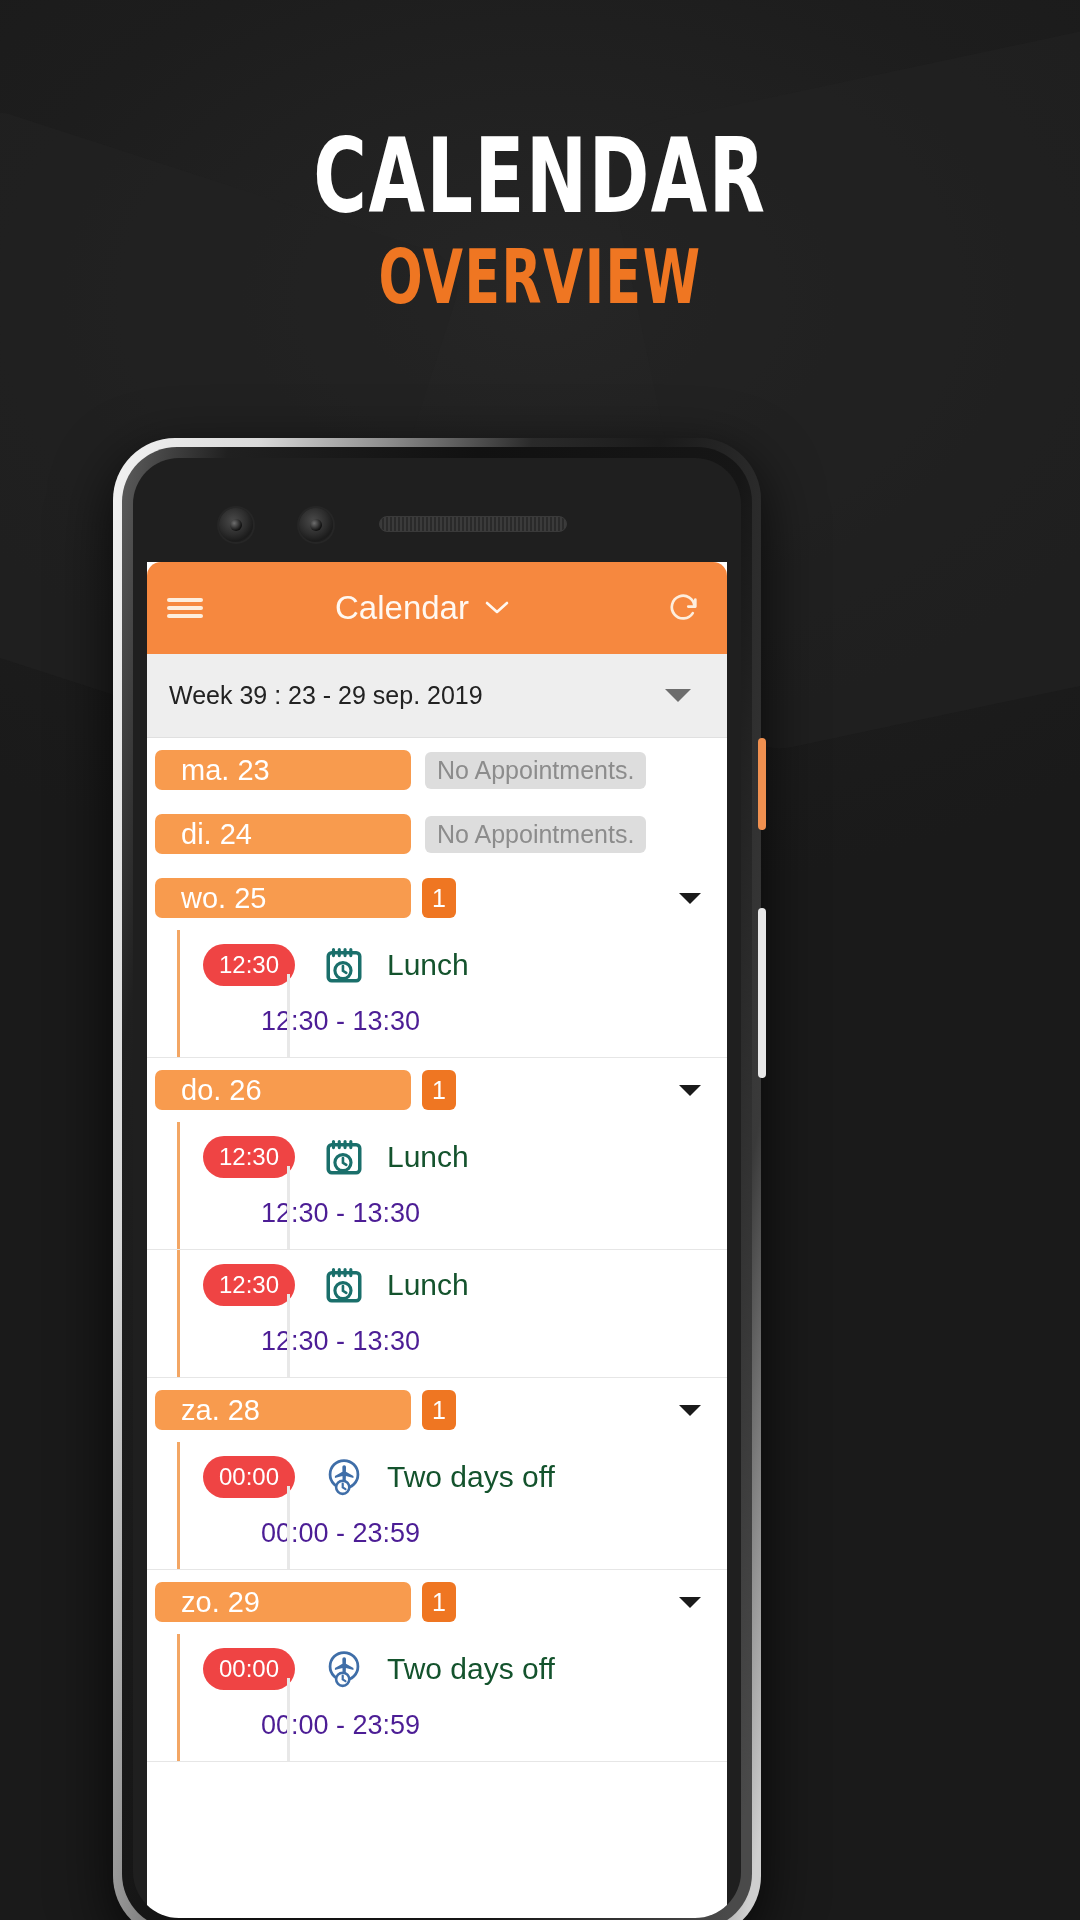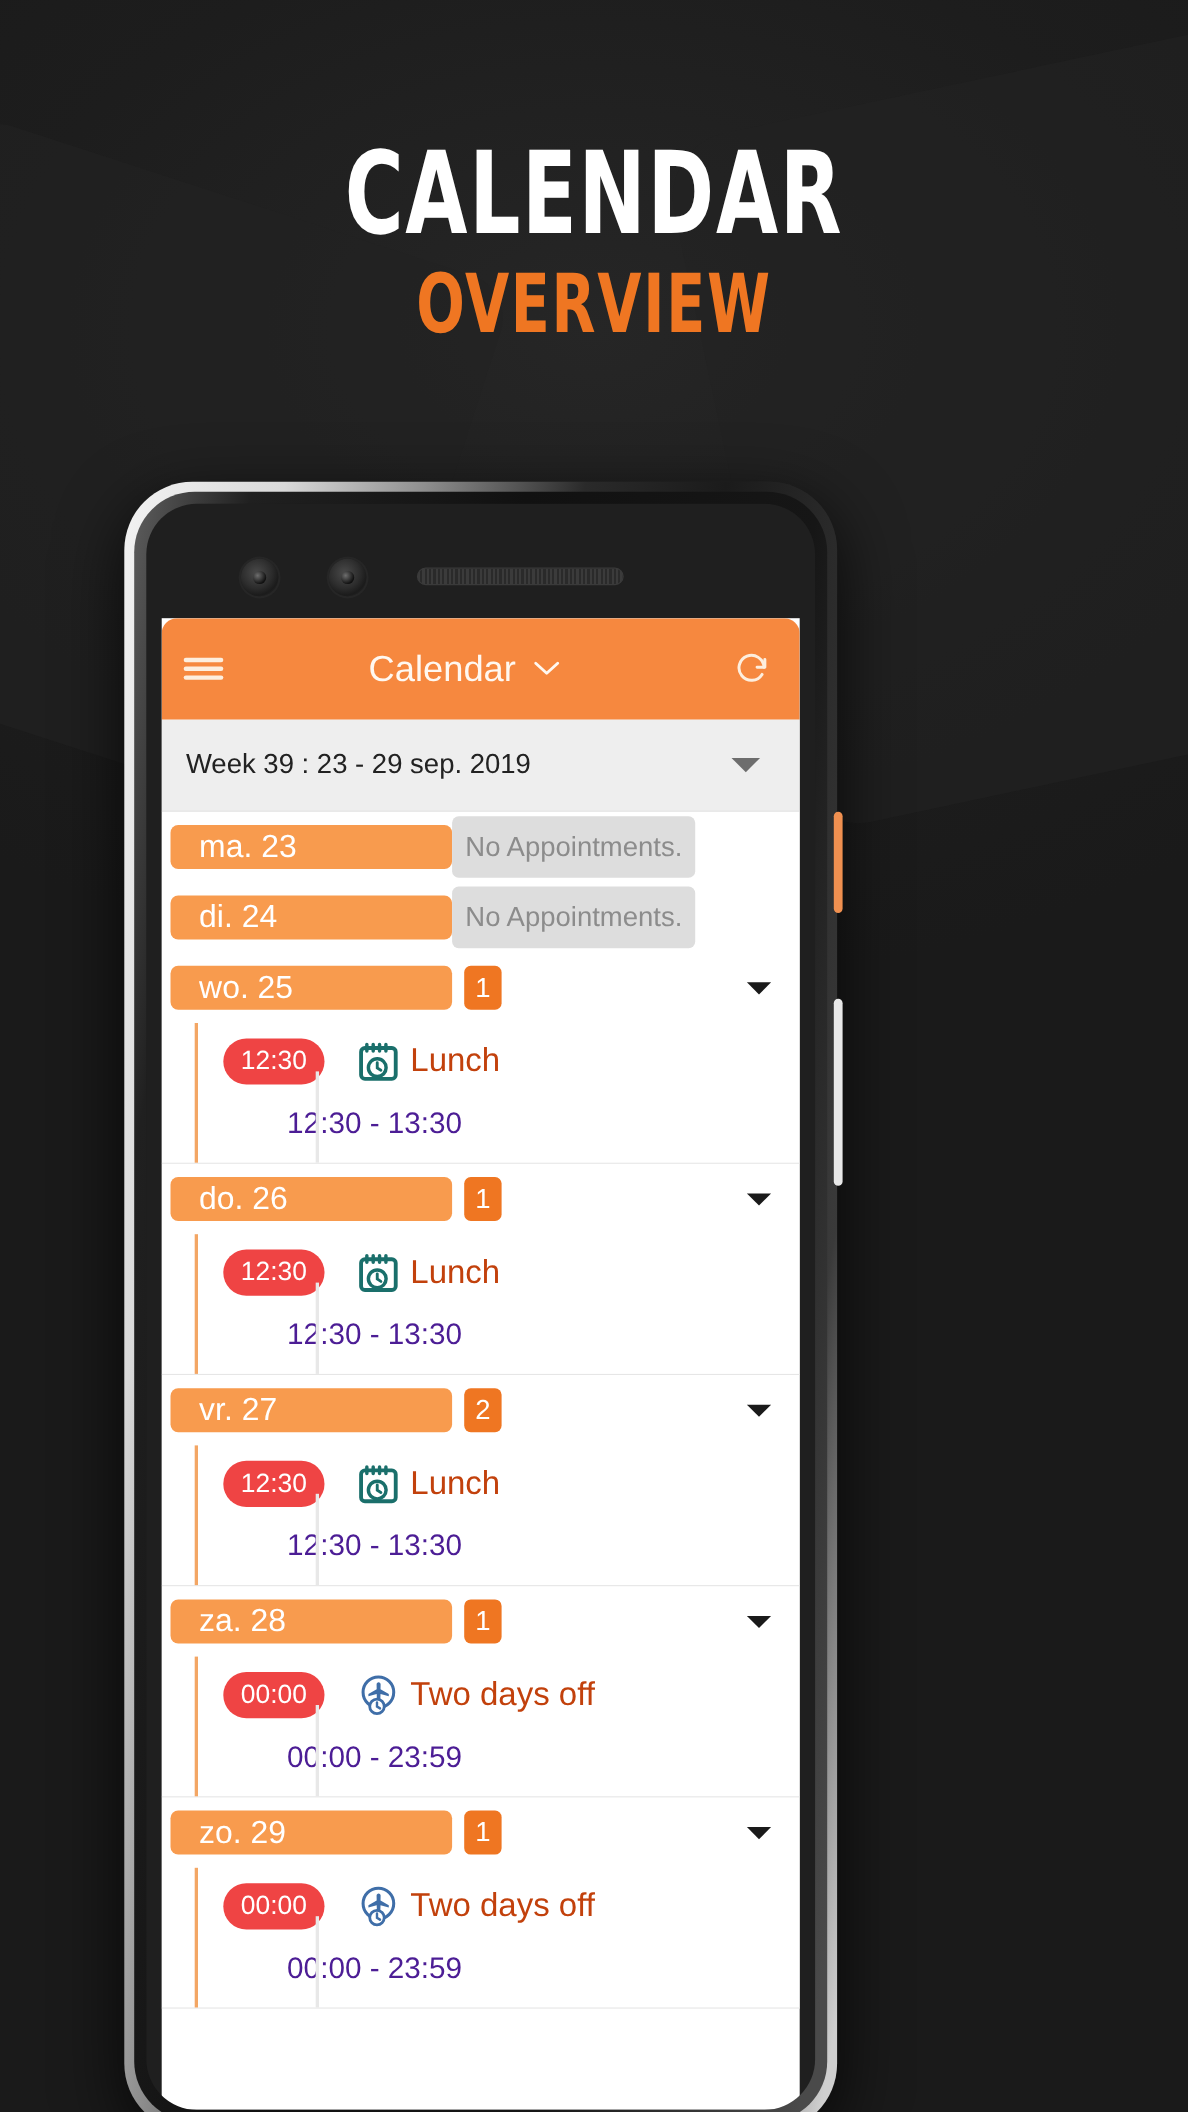--- a/index.html
+++ b/index.html
@@ -128,7 +128,7 @@
     color:#ffffff; font-size:29px;
   }
   .day-empty{
-    height:56px; background:#dddddd; border-radius:6px;
+    margin-left:14px; height:37px; background:#dddddd; border-radius:6px;
     display:flex; align-items:center; padding:0 12px;
     color:#8c8c8c; font-size:25px;
   }

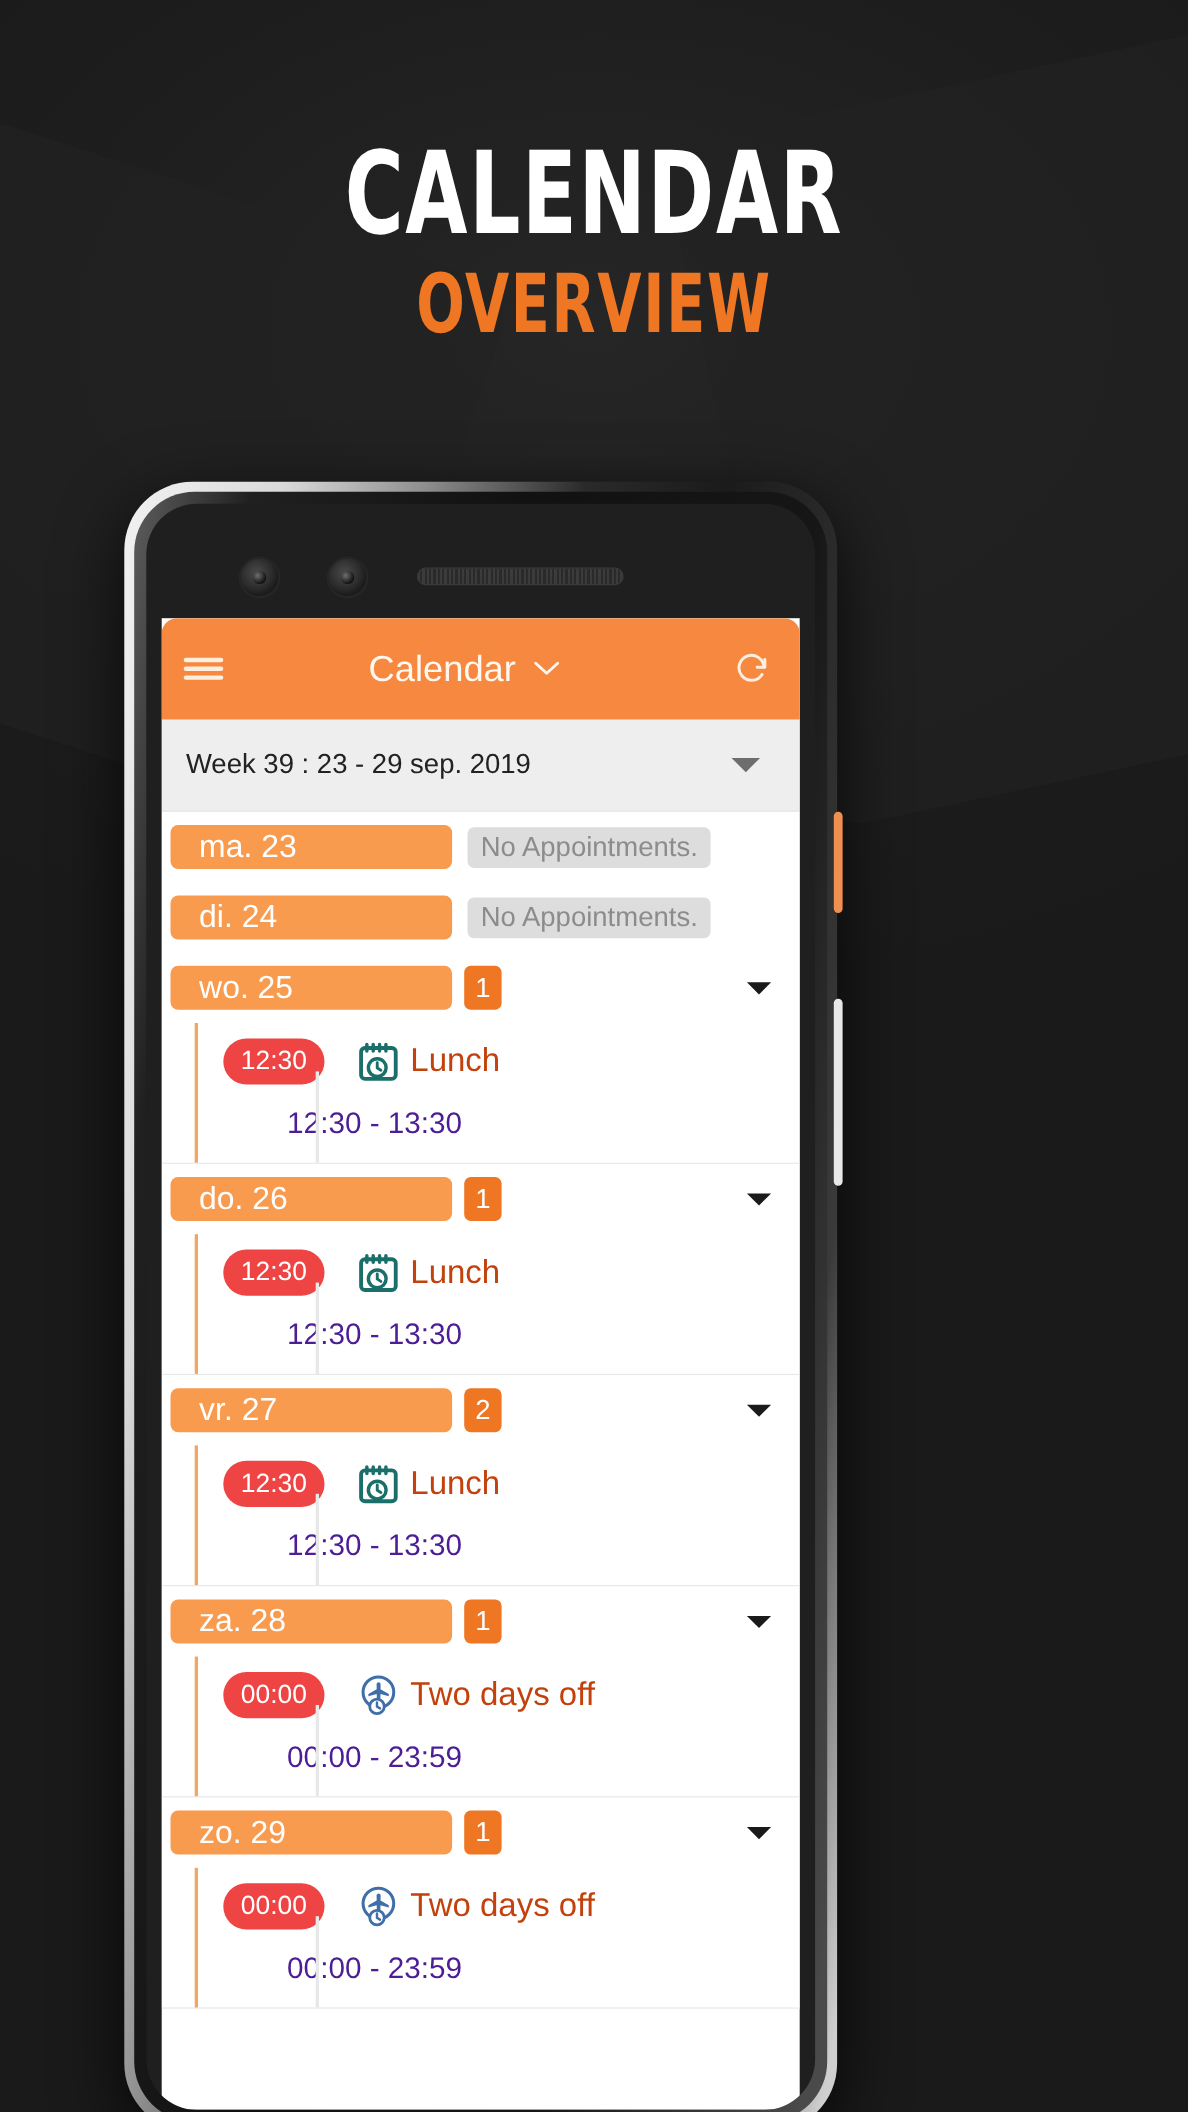--- a/index.html
+++ b/index.html
@@ -159,7 +159,7 @@
     color:#ffffff; font-size:24px; display:flex; align-items:center; justify-content:center;
   }
   .appt-icon{ width:46px; height:46px; margin-left:26px; display:flex; align-items:center; justify-content:center;}
-  .appt-title{ margin-left:6px; font-size:30px; color:#c2410c; }
+  .appt-title{ margin-left:20px; font-size:30px; color:#14532d; }
   .appt-range{ padding-left:84px; margin-top:14px; font-size:27px; color:#4c1d95;}
 </style>
 </head>

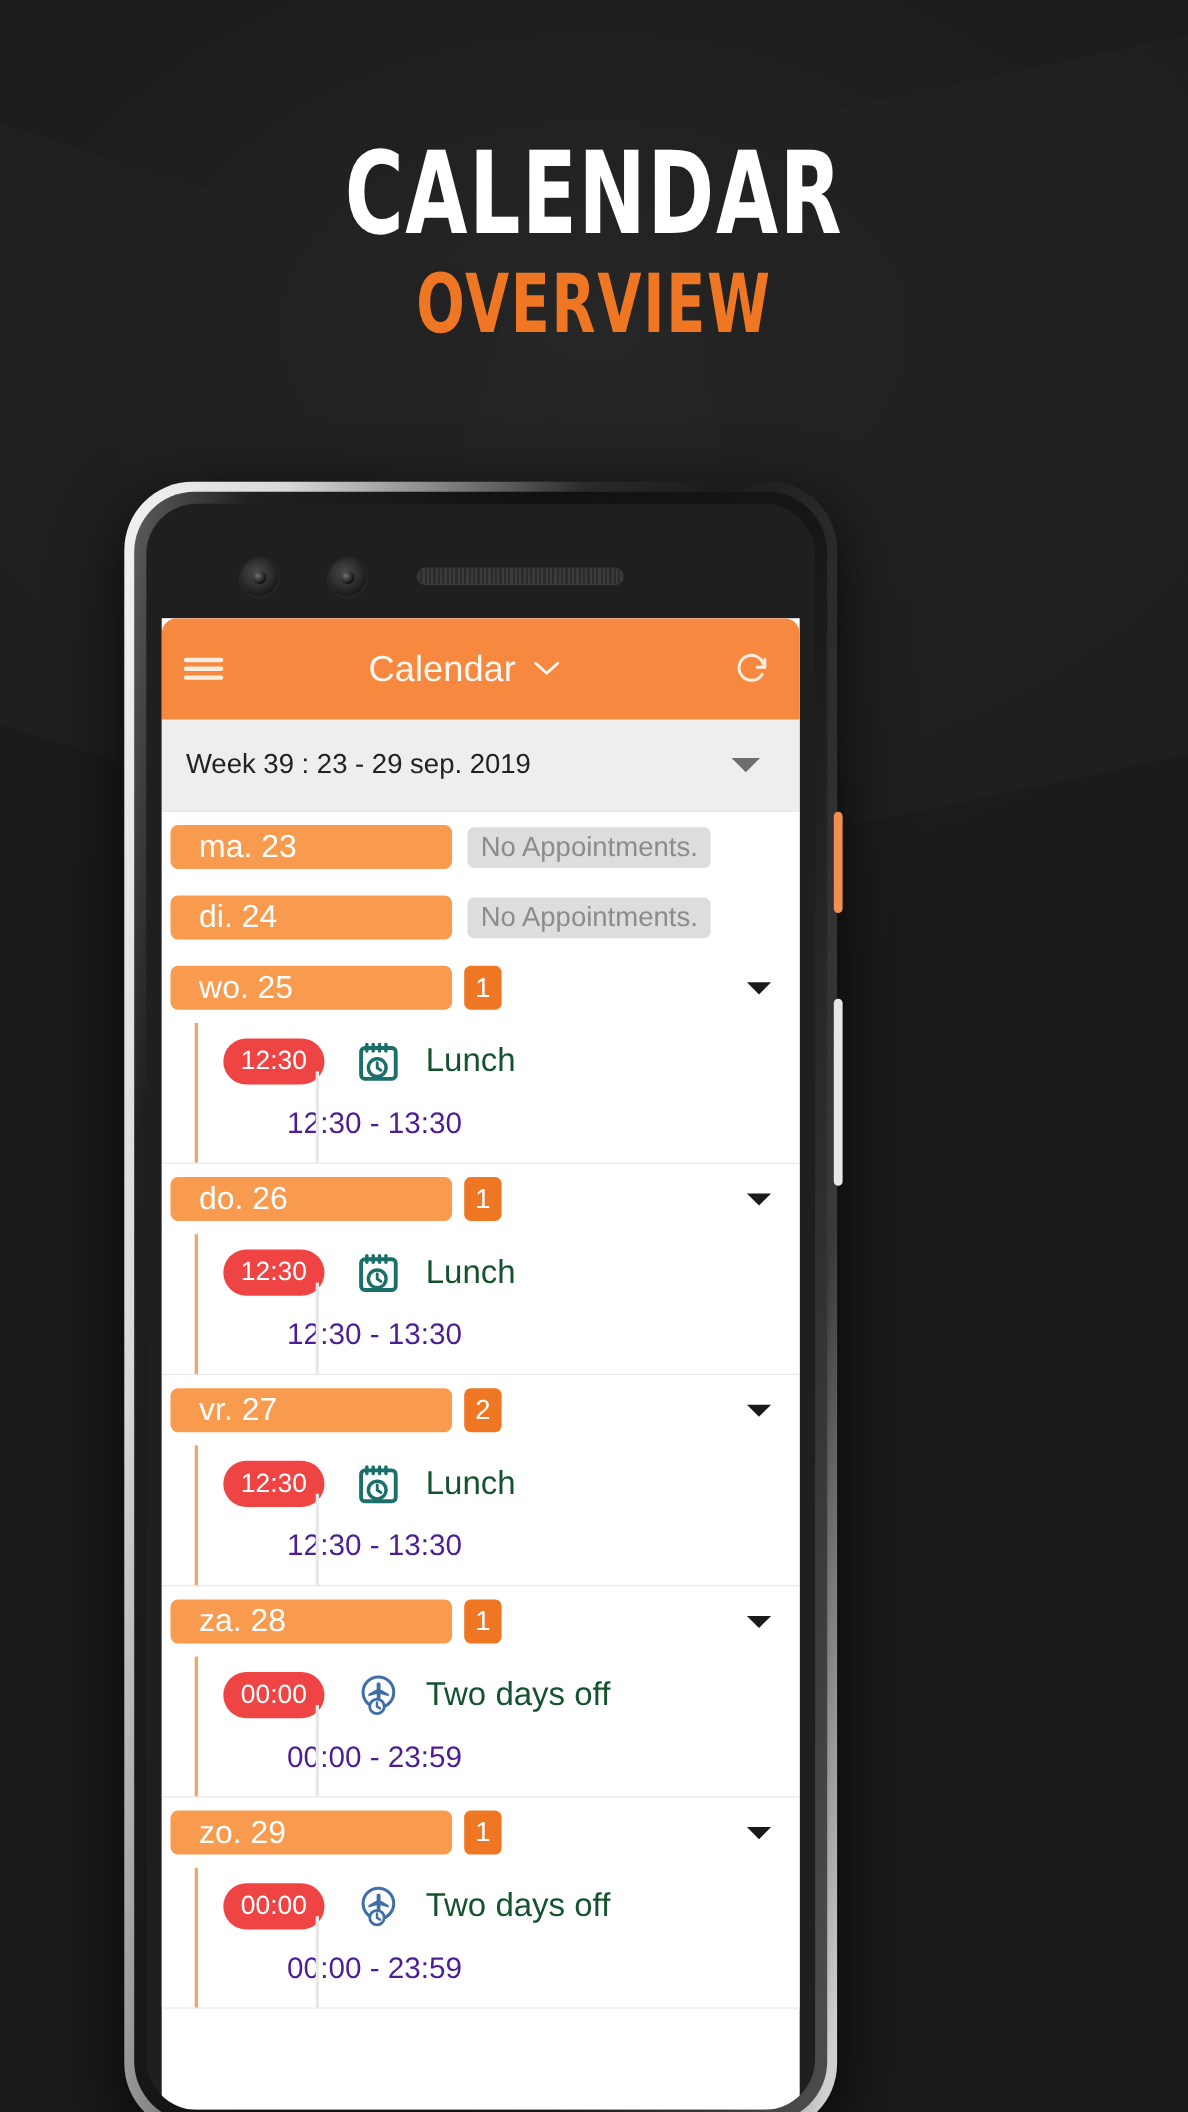--- a/index.html
+++ b/index.html
@@ -280,11 +280,6 @@
               </div>
             </div>
             <div class="day-block">
-              <div class="day-row">
-                <div class="day-chip">vr. 27</div>
-                <div class="day-count">2</div>
-                <div class="day-expand"></div>
-              </div>
               <div class="appt">
                 <div class="timeline"></div>
                 <div class="stub"></div>

